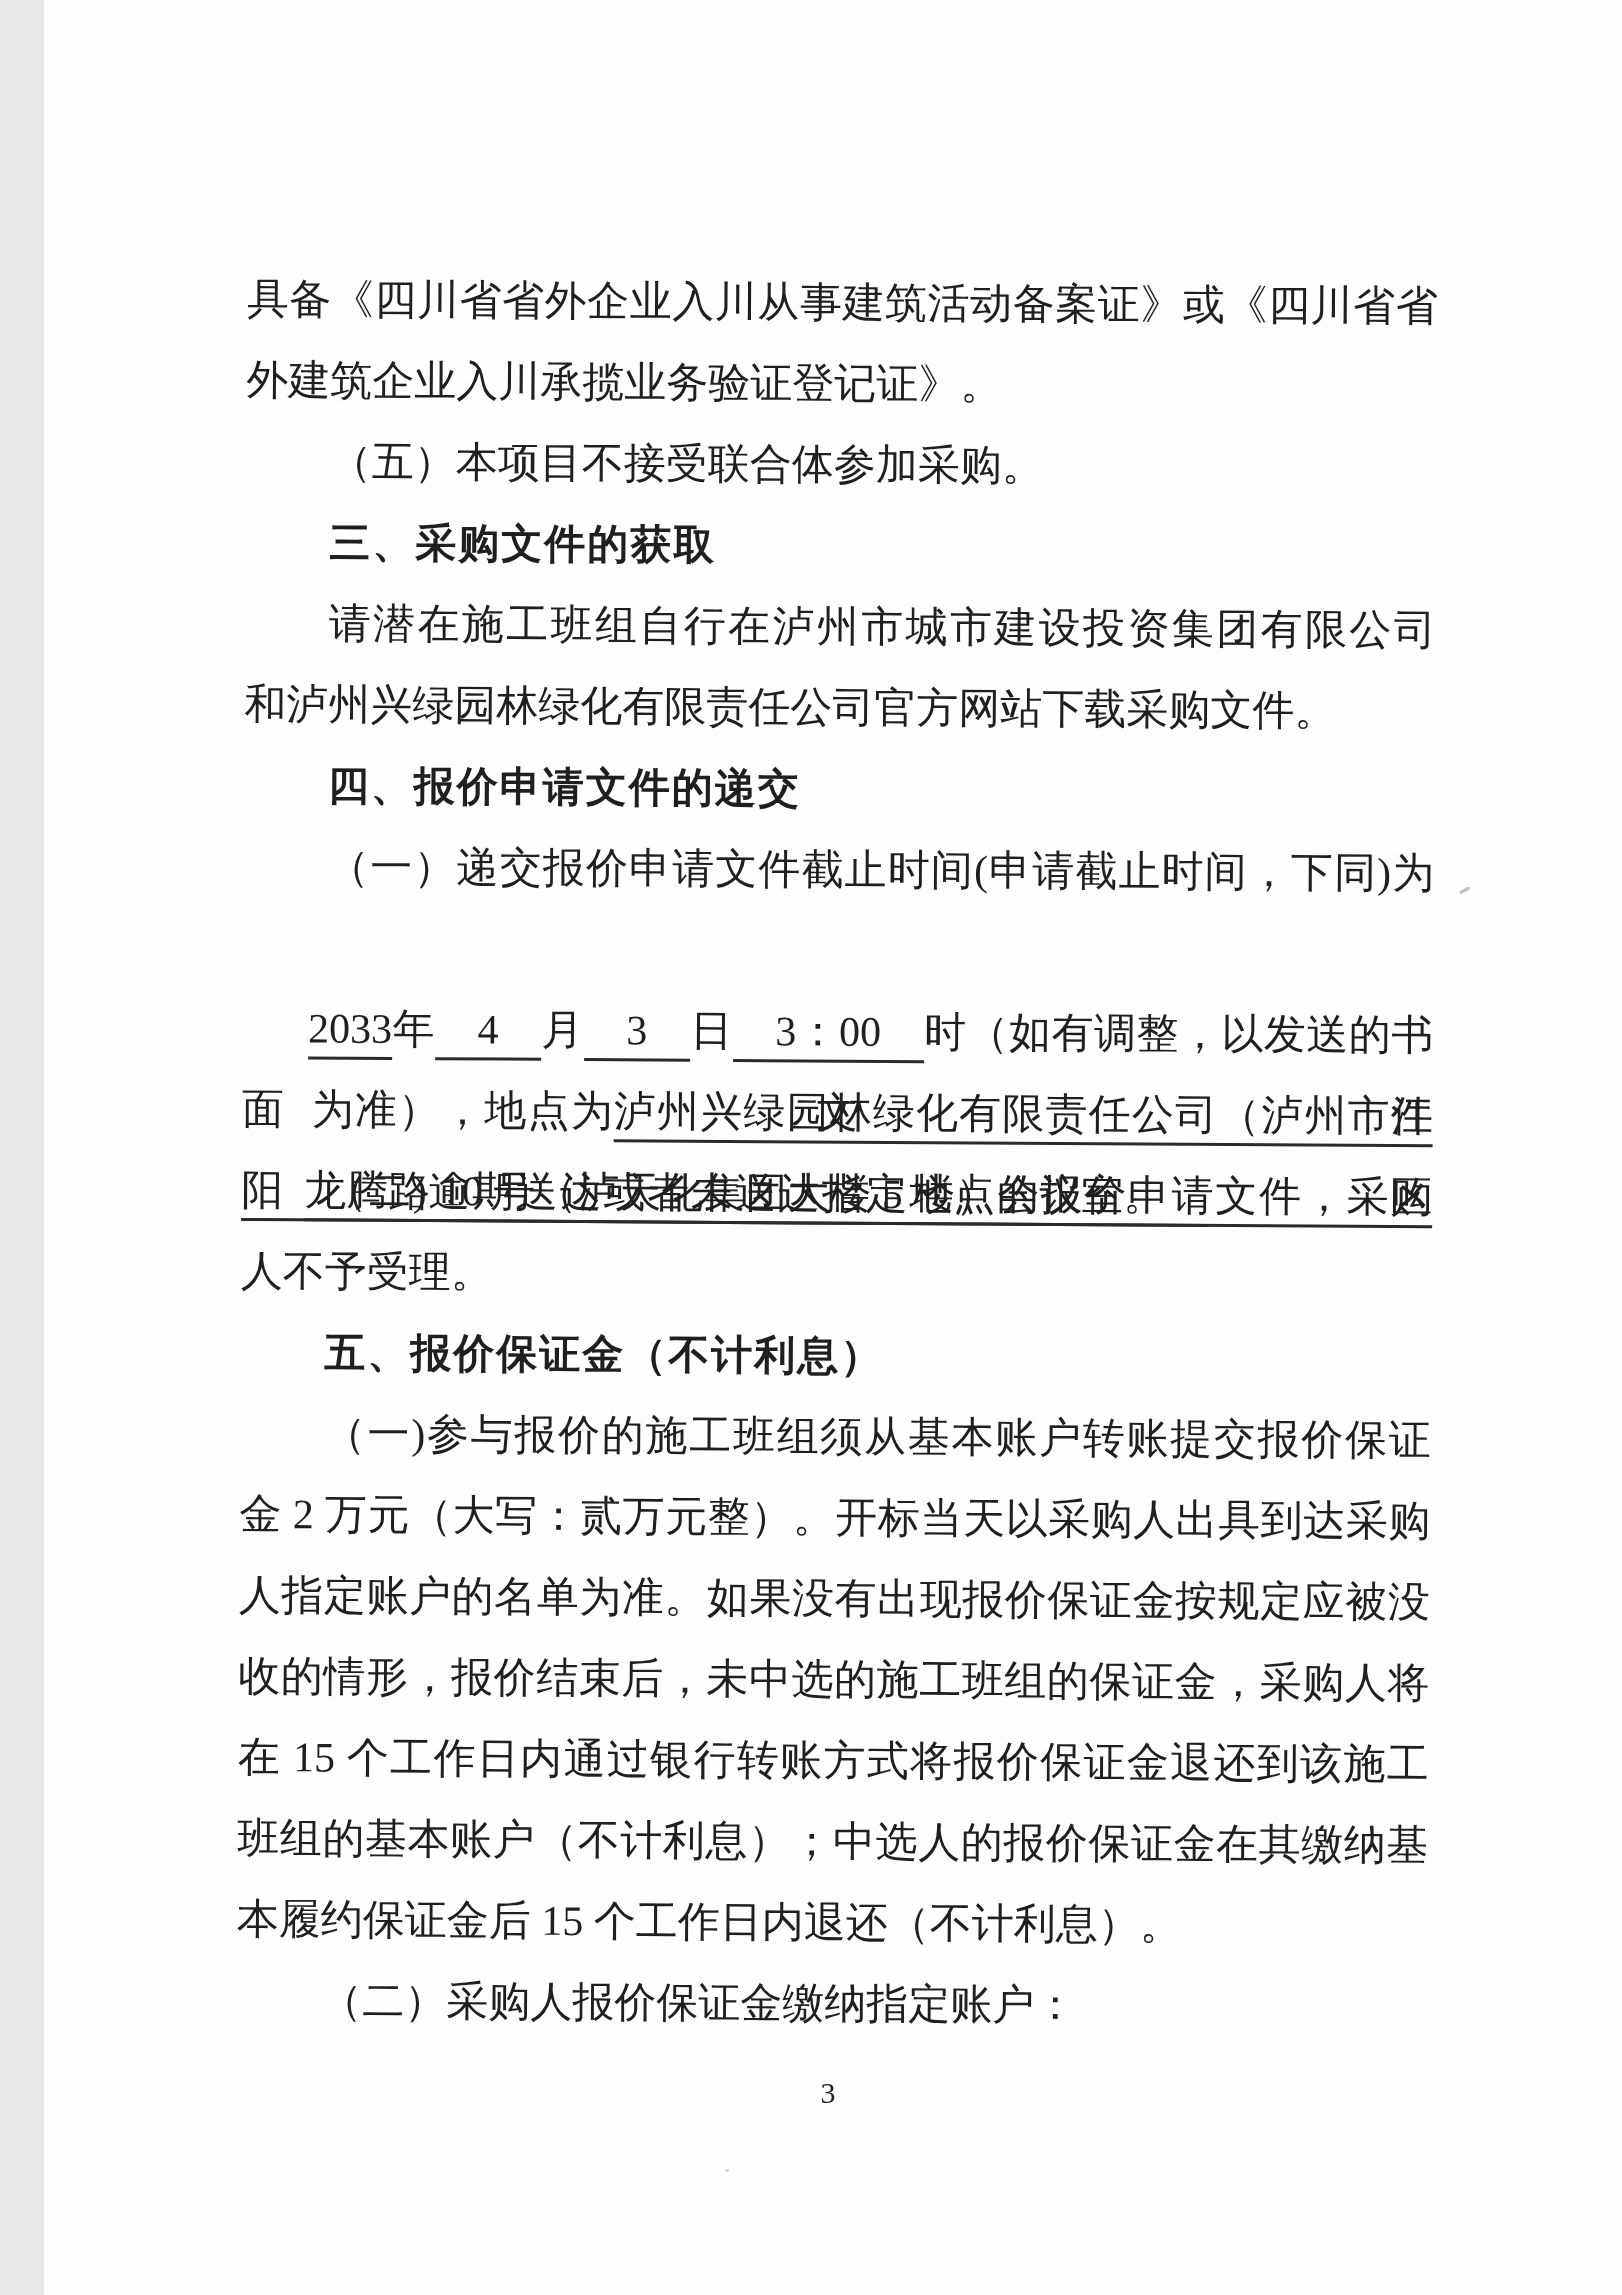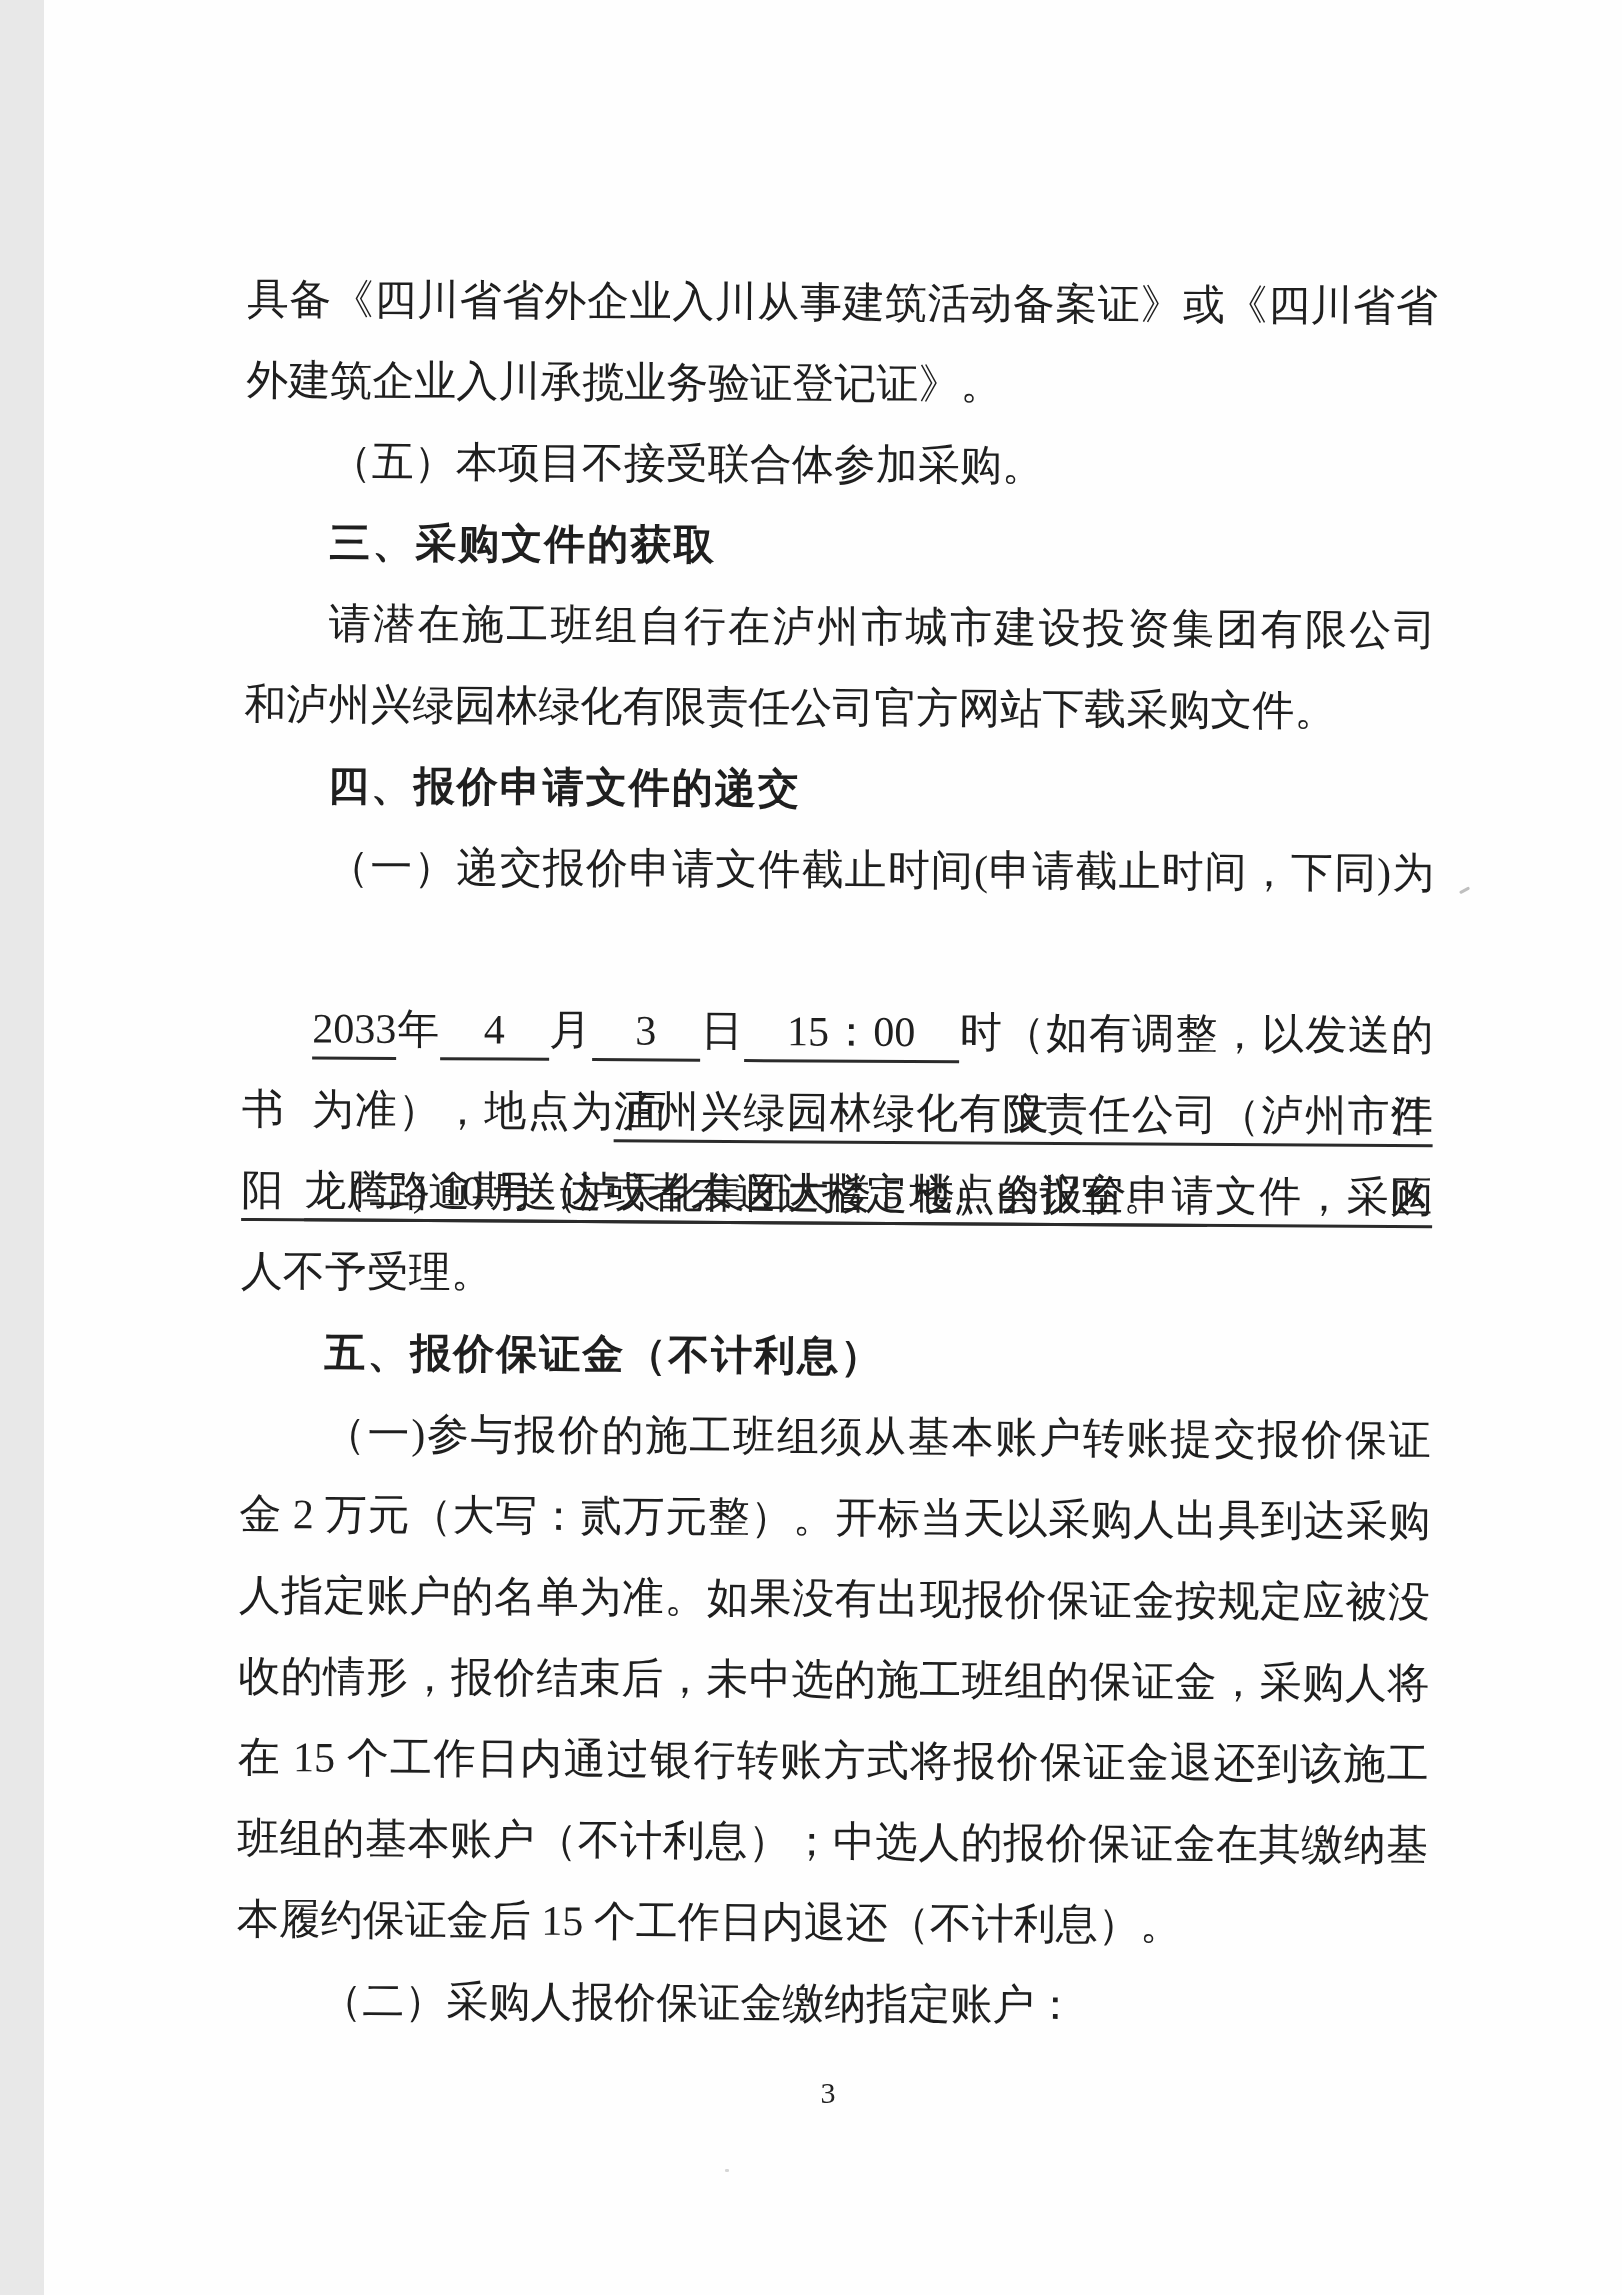--- a/index.html
+++ b/index.html
@@ -73,7 +73,7 @@
     <div class="line ind j">（一）递交报价申请文件截止时间(申请截止时间，下同)为</div>
 
     <div class="line j">
-      <span class="u">2033</span><span>年</span><span class="u">　4　</span><span>月</span><span class="u">　3　</span><span>日</span><span class="u">　15：00　</span><span>时（如有调整，以发送的书面文件</span>
+      <span class="u">2033</span><span>年</span><span class="u">　4　</span><span>月</span><span class="u">　3　</span><span>日</span><span class="u">　3：00　</span><span>时（如有调整，以发送的书面文件</span>
     </div>
 
     <div class="line j">

